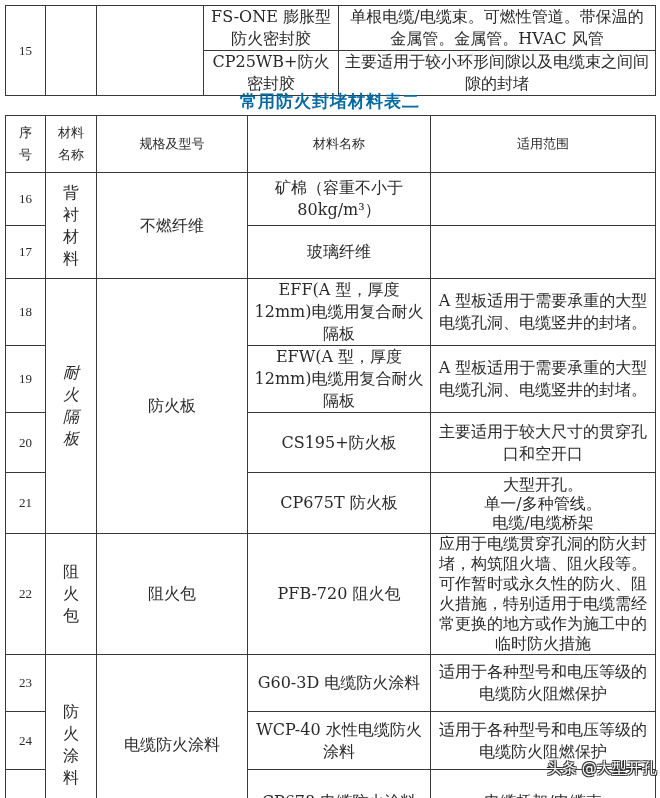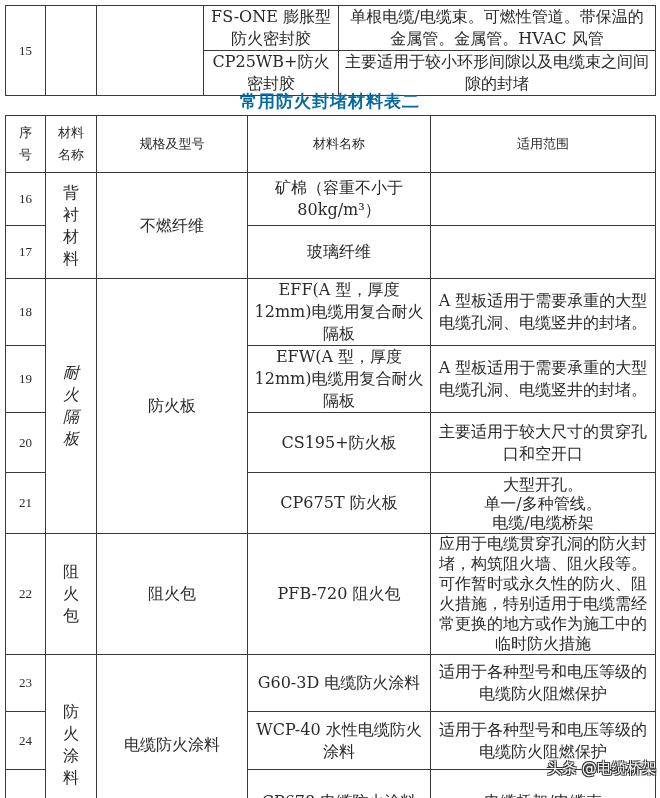--- a/index.html
+++ b/index.html
@@ -141,6 +141,6 @@
 </tbody>
   </table>
 
-<div class="watermark">头条 @电缆桥架</div>
+<div class="watermark">头条 @大型开孔</div>
 
 </body></html>

